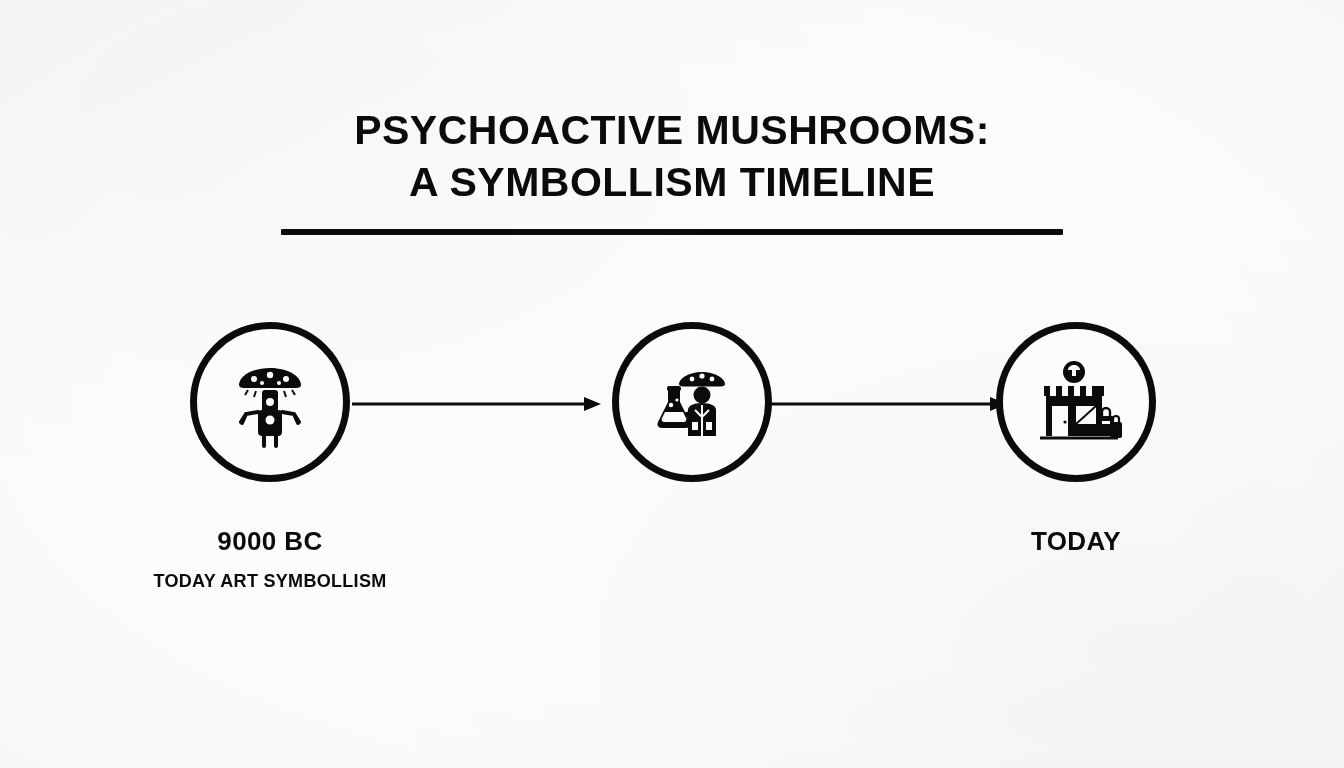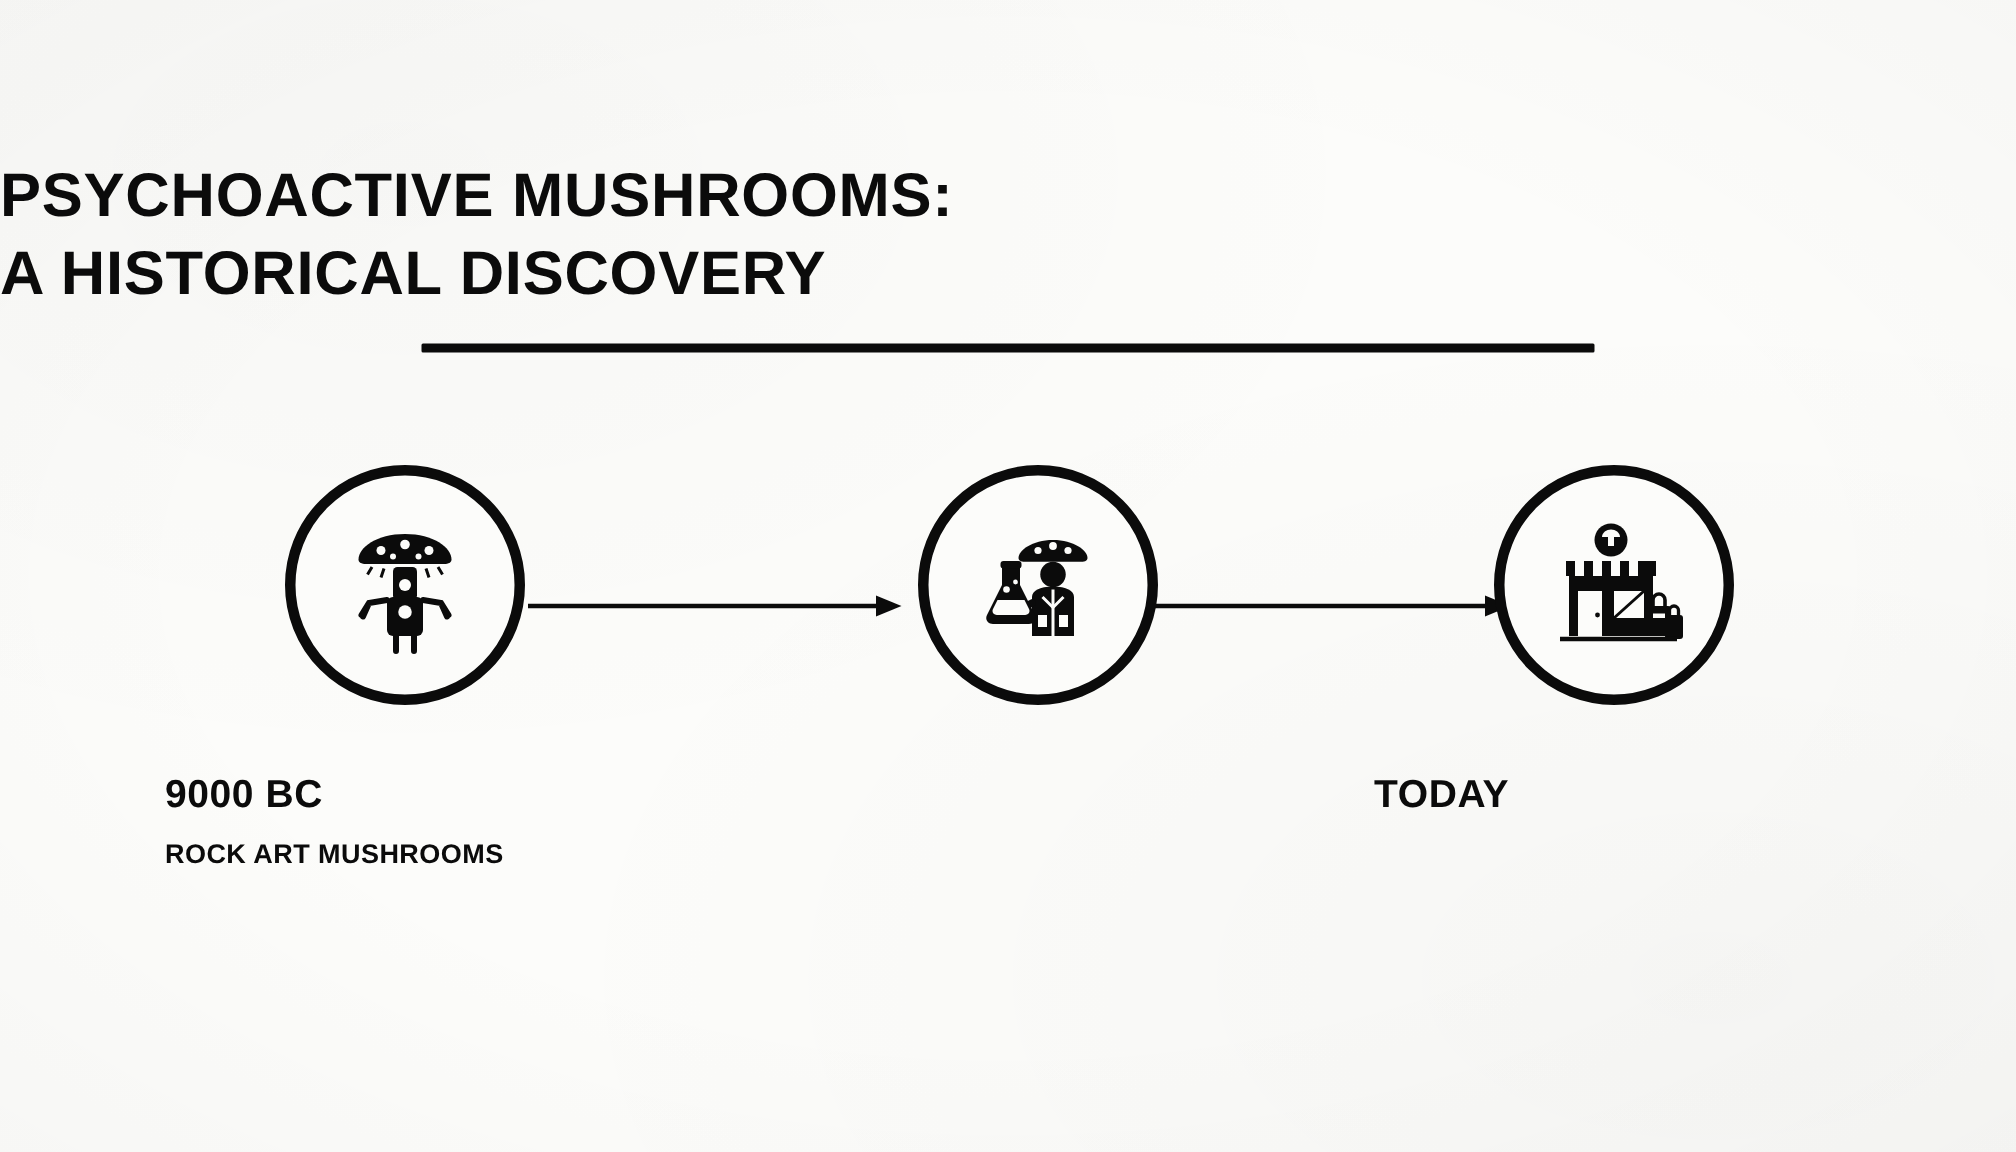--- a/index.html
+++ b/index.html
@@ -37,7 +37,7 @@
     top: 104px;
     left: 0;
     width: 100%;
-    text-align: left;
+    text-align: center;
   }
   .title-line {
     font-size: 41px;

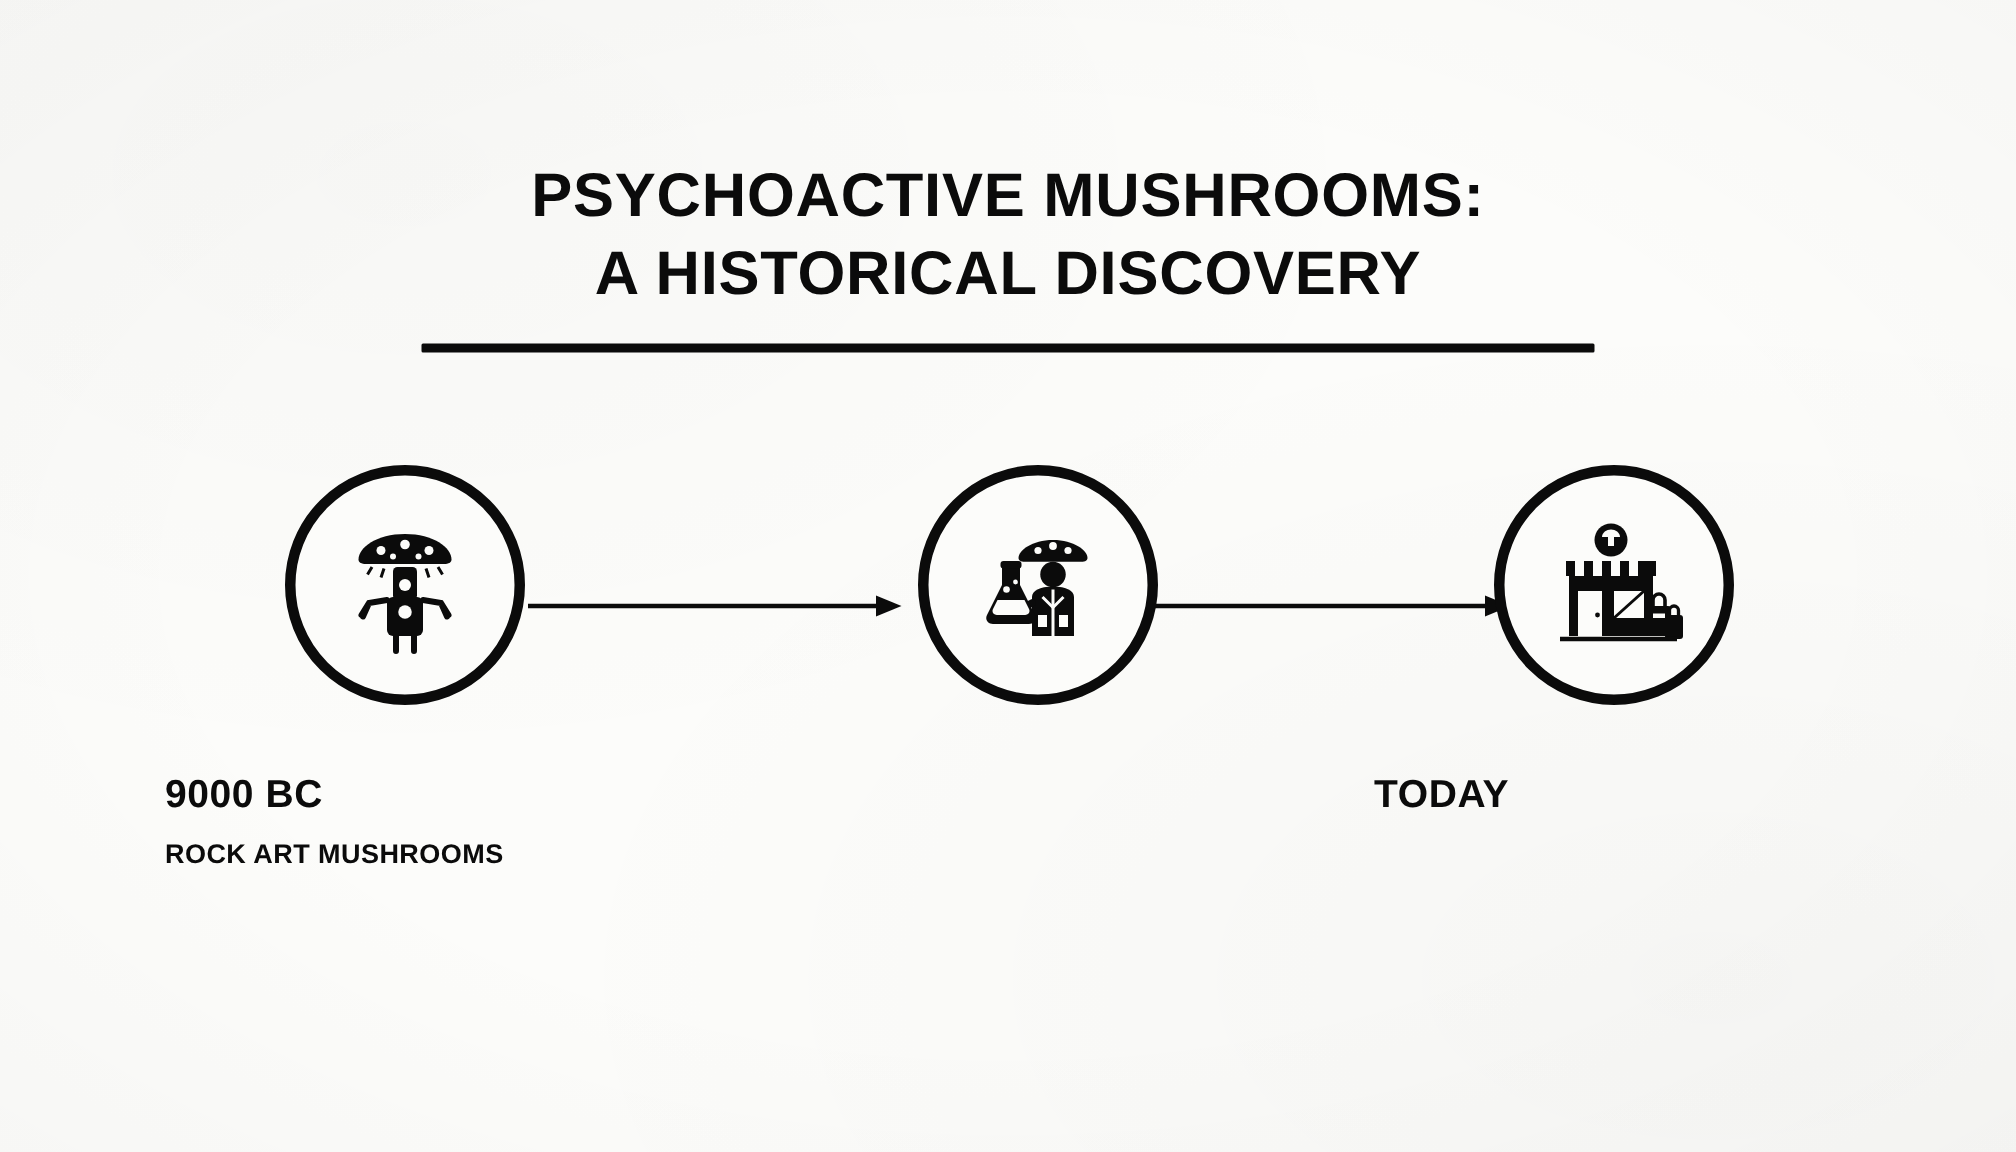--- a/index.html
+++ b/index.html
@@ -116,7 +116,7 @@
 
   <div class="title-block">
     <div class="title-line">PSYCHOACTIVE MUSHROOMS:</div>
-    <div class="title-line">A HISTORICAL DISCOVERY</div>
+    <div class="title-line">A SYMBOLLISM TIMELINE</div>
     <div class="title-rule"></div>
   </div>
 

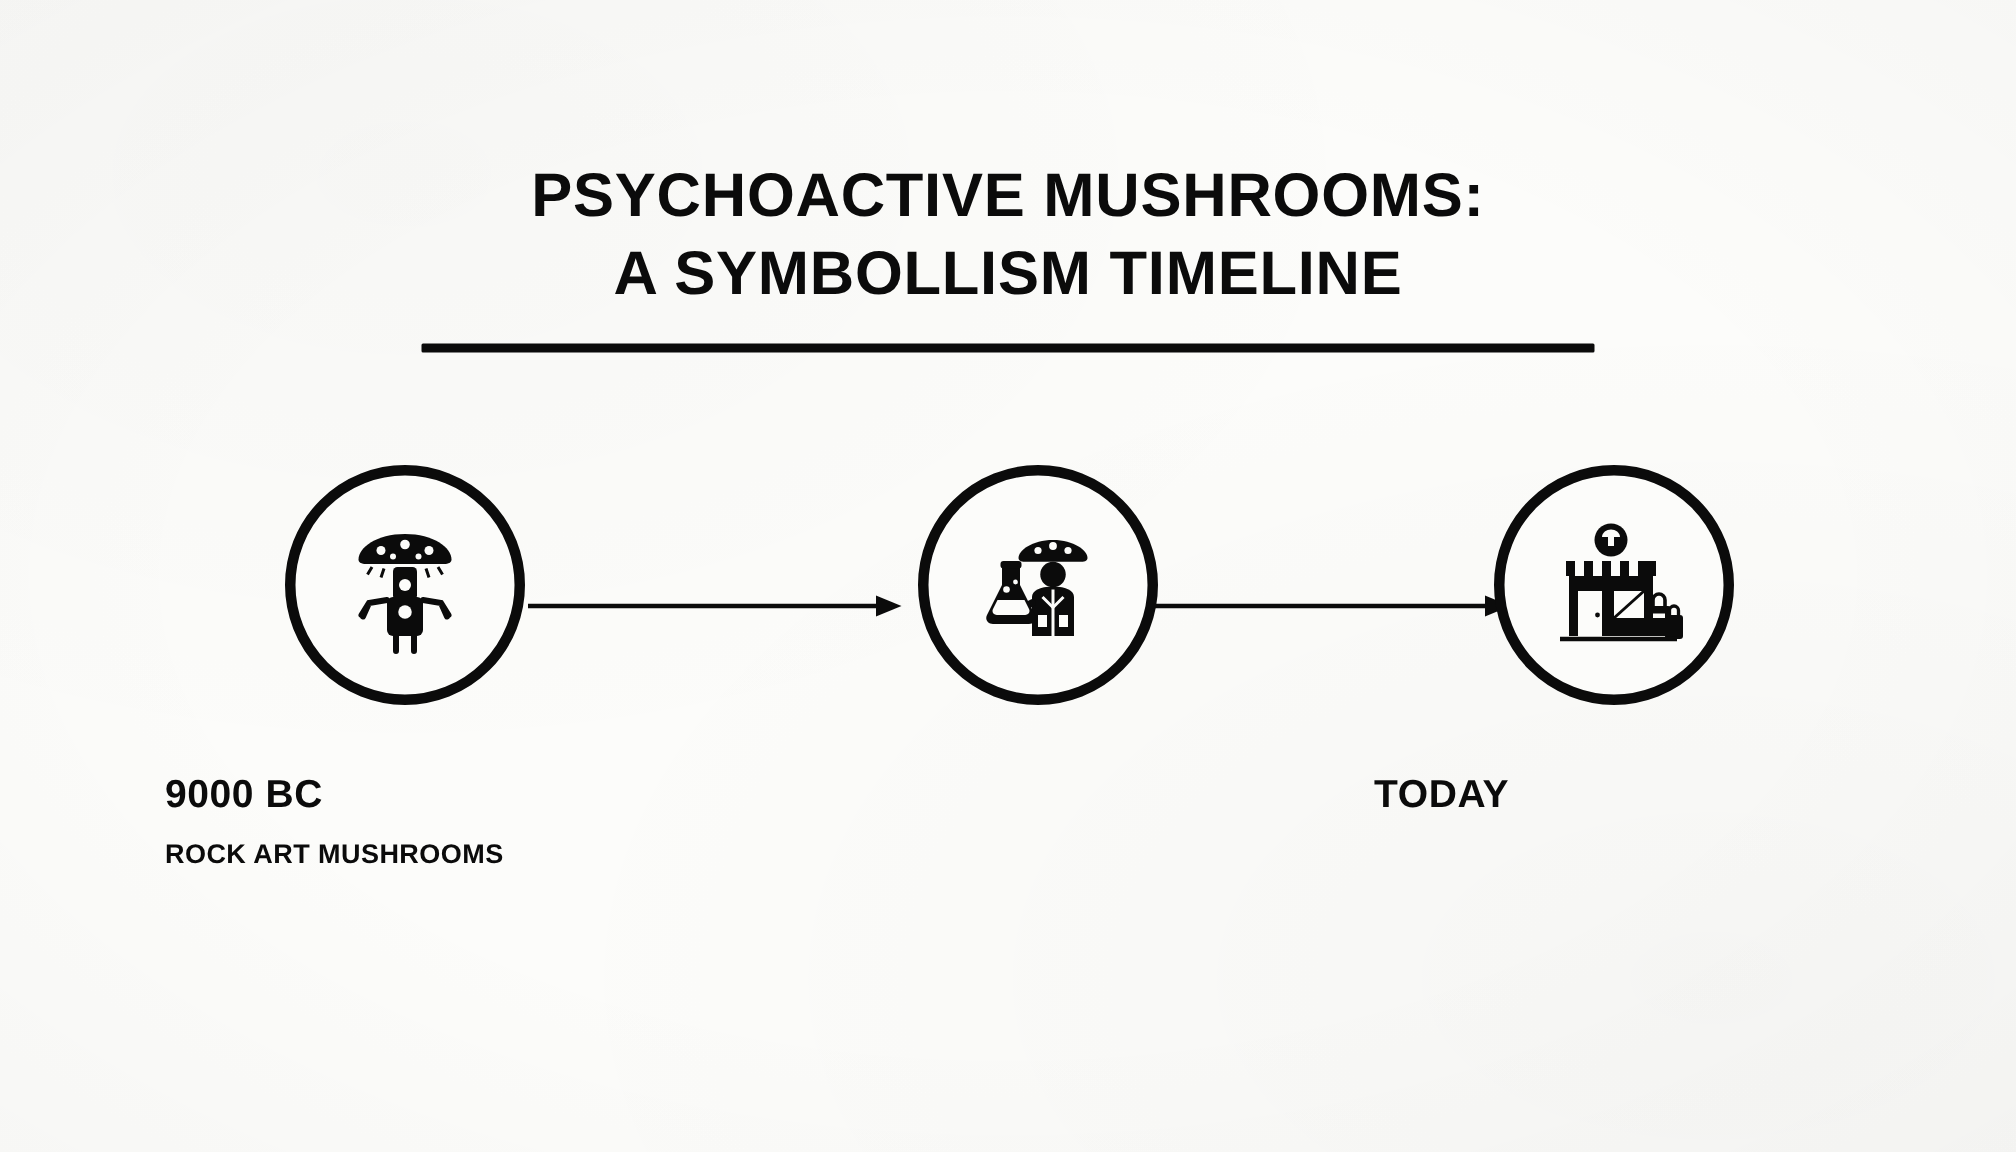--- a/index.html
+++ b/index.html
@@ -64,8 +64,9 @@
 
   .node {
     position: absolute;
-    top: 0;
+    top: 12px;
     width: 320px;
+    text-align: center;
   }
   .node-1 { left: 110px; }
   .node-2 { left: 532px; }

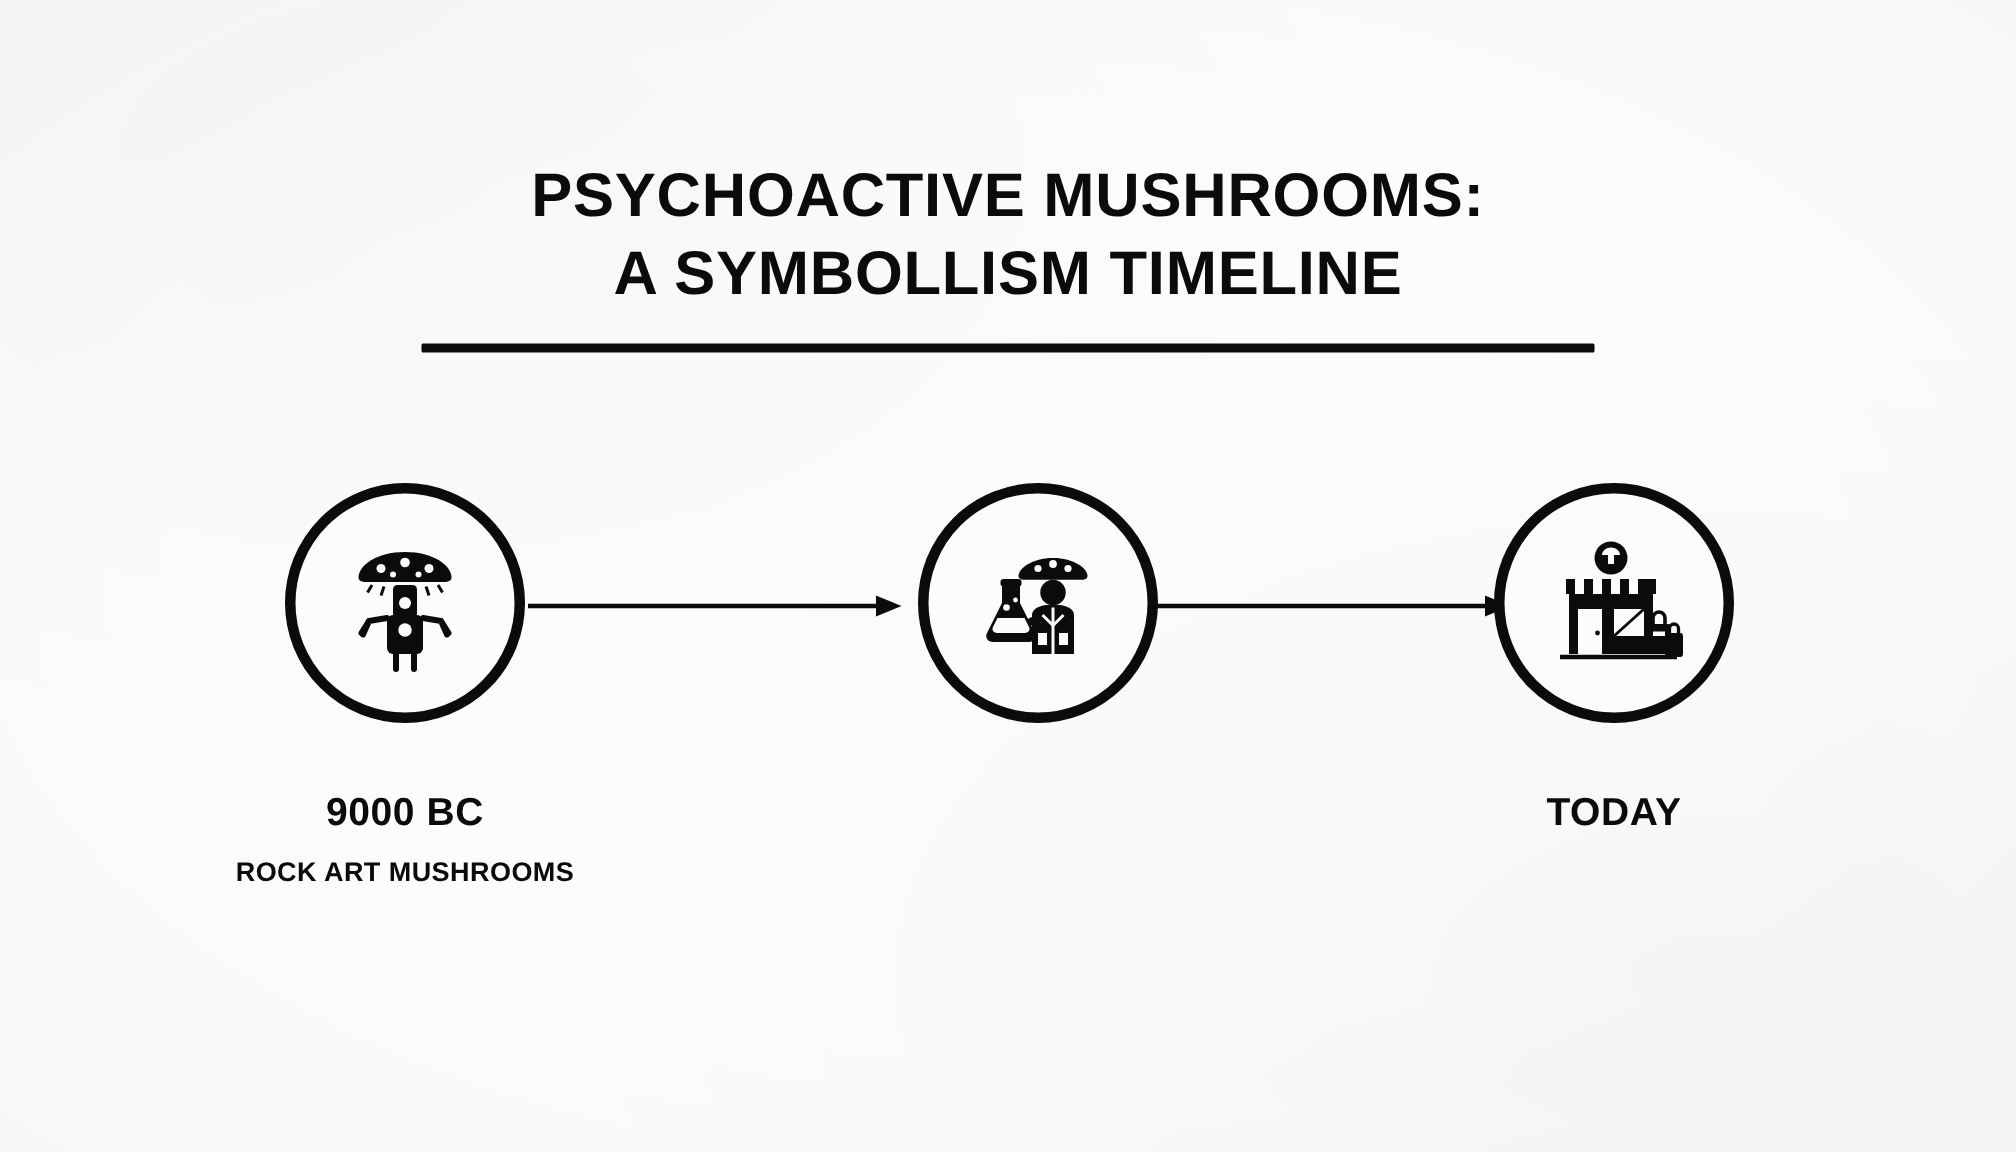--- a/index.html
+++ b/index.html
@@ -152,7 +152,7 @@
         </span>
       </div>
       <div class="node-year">9000 BC</div>
-      <div class="node-caption">ROCK ART MUSHROOMS</div>
+      <div class="node-caption">TODAY ART SYMBOLLISM</div>
     </div>
 
     <div class="connector connector-1">

